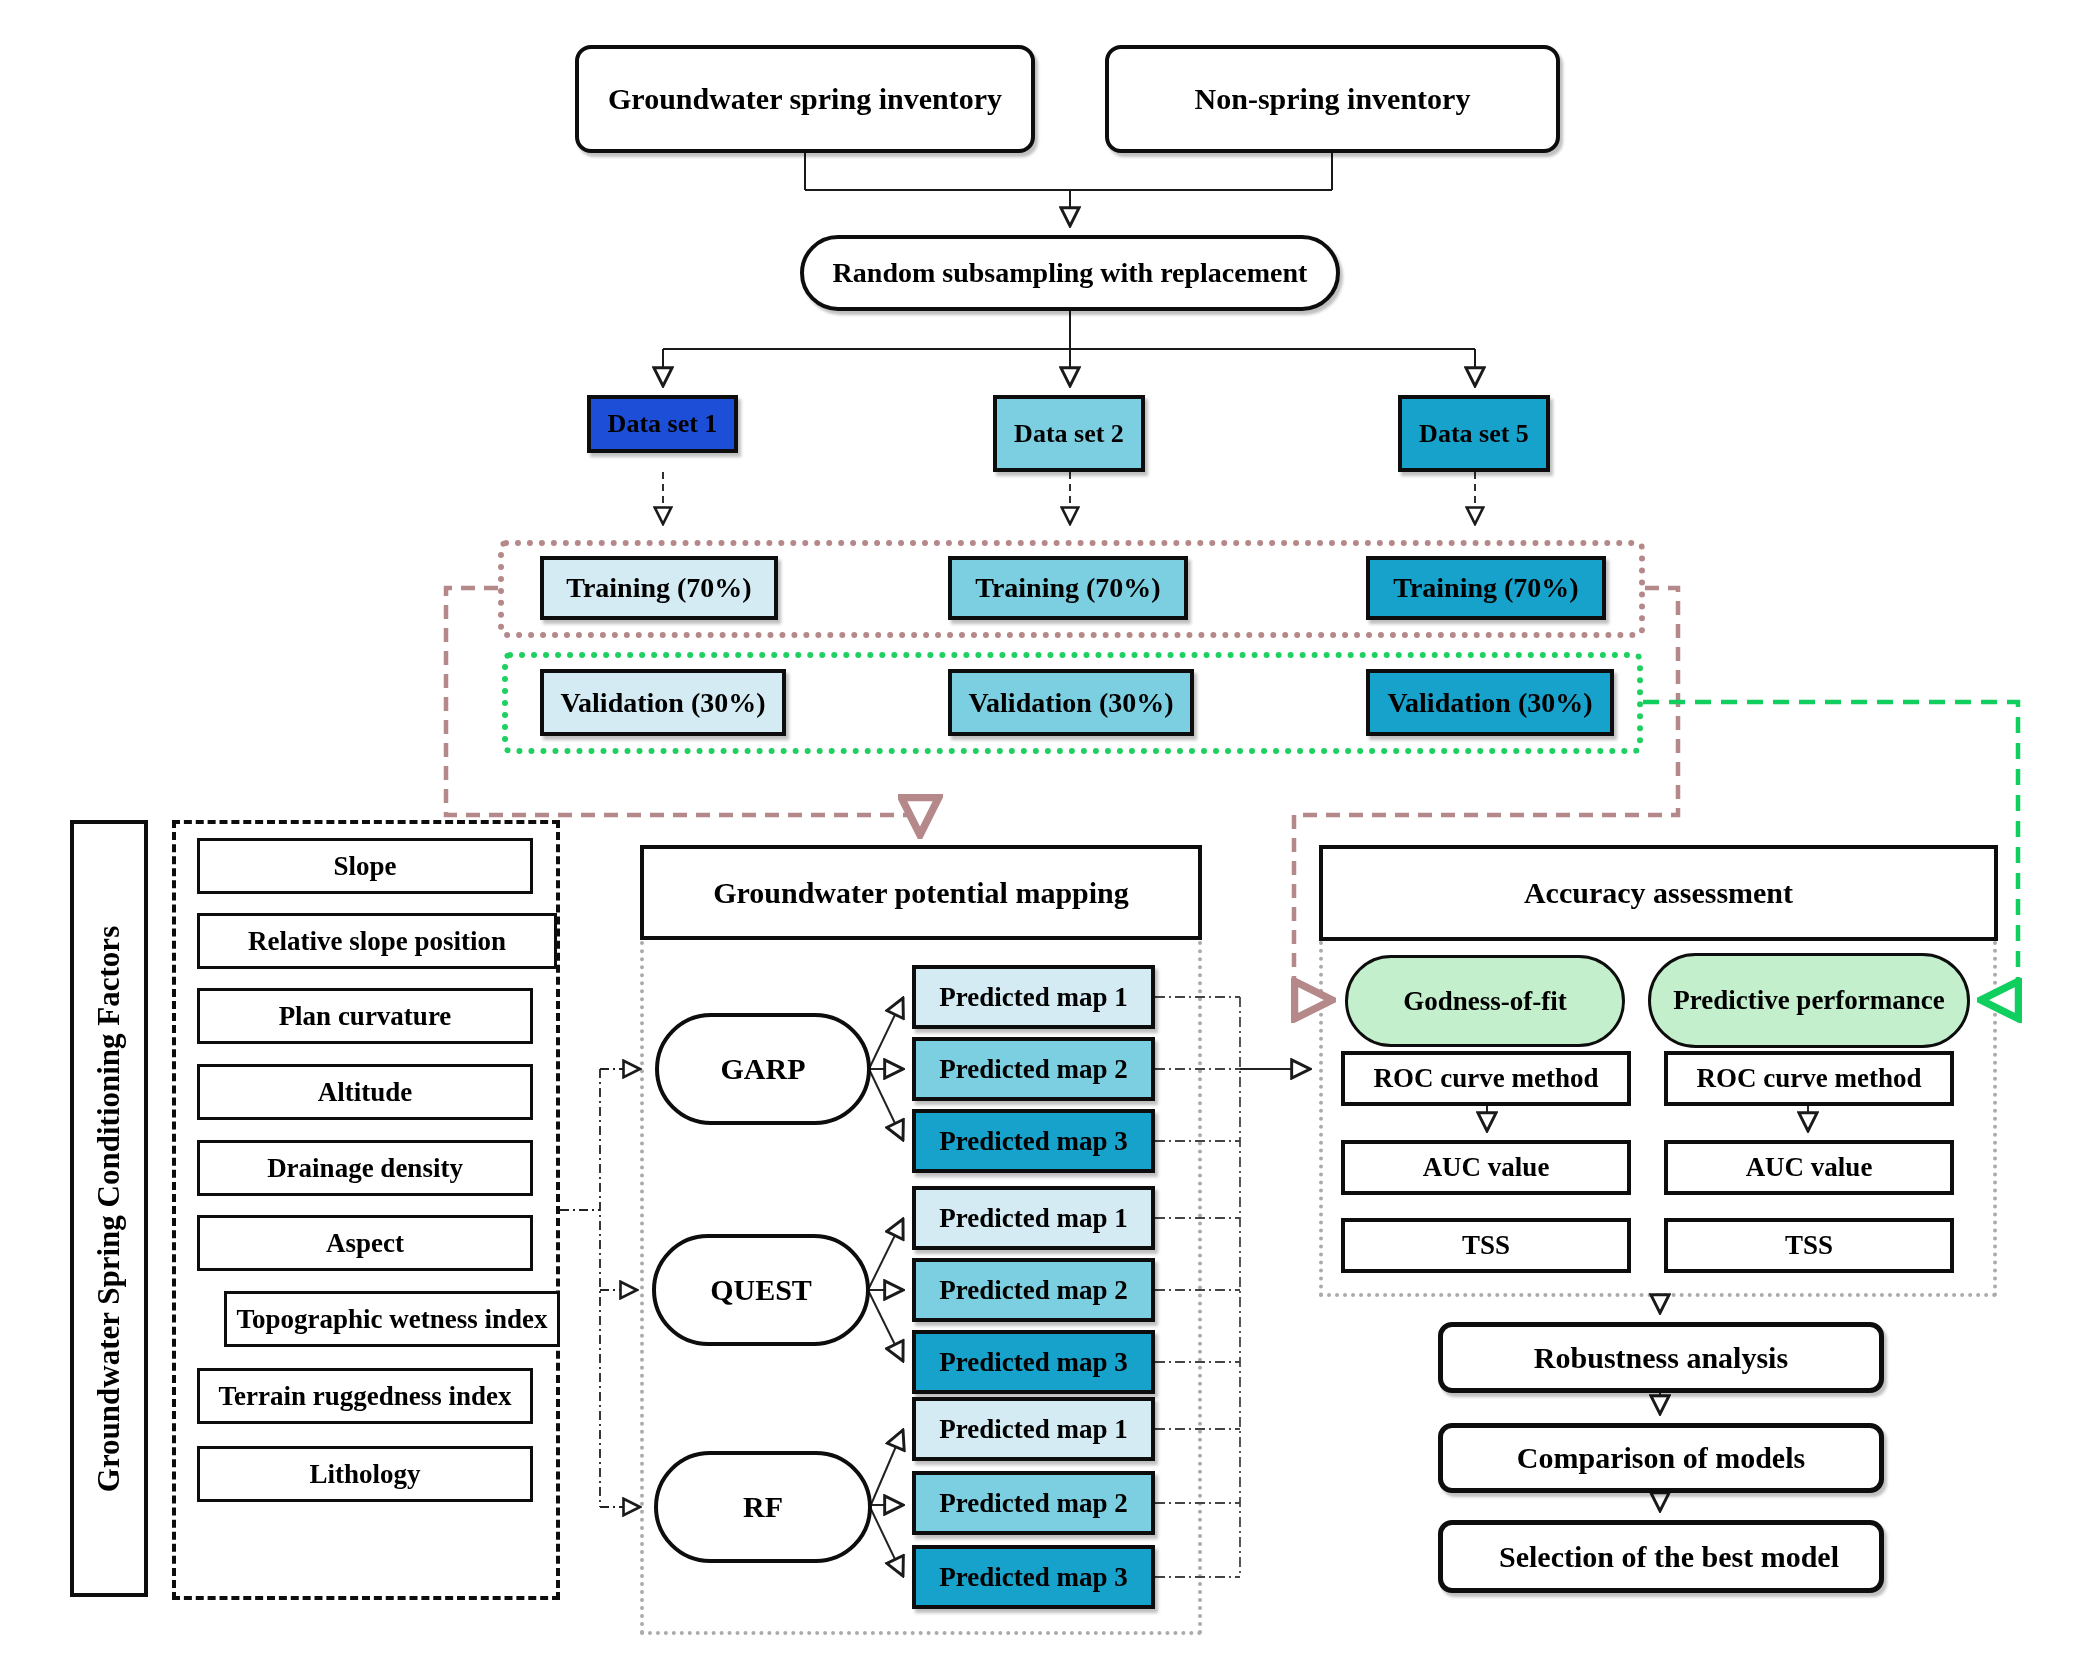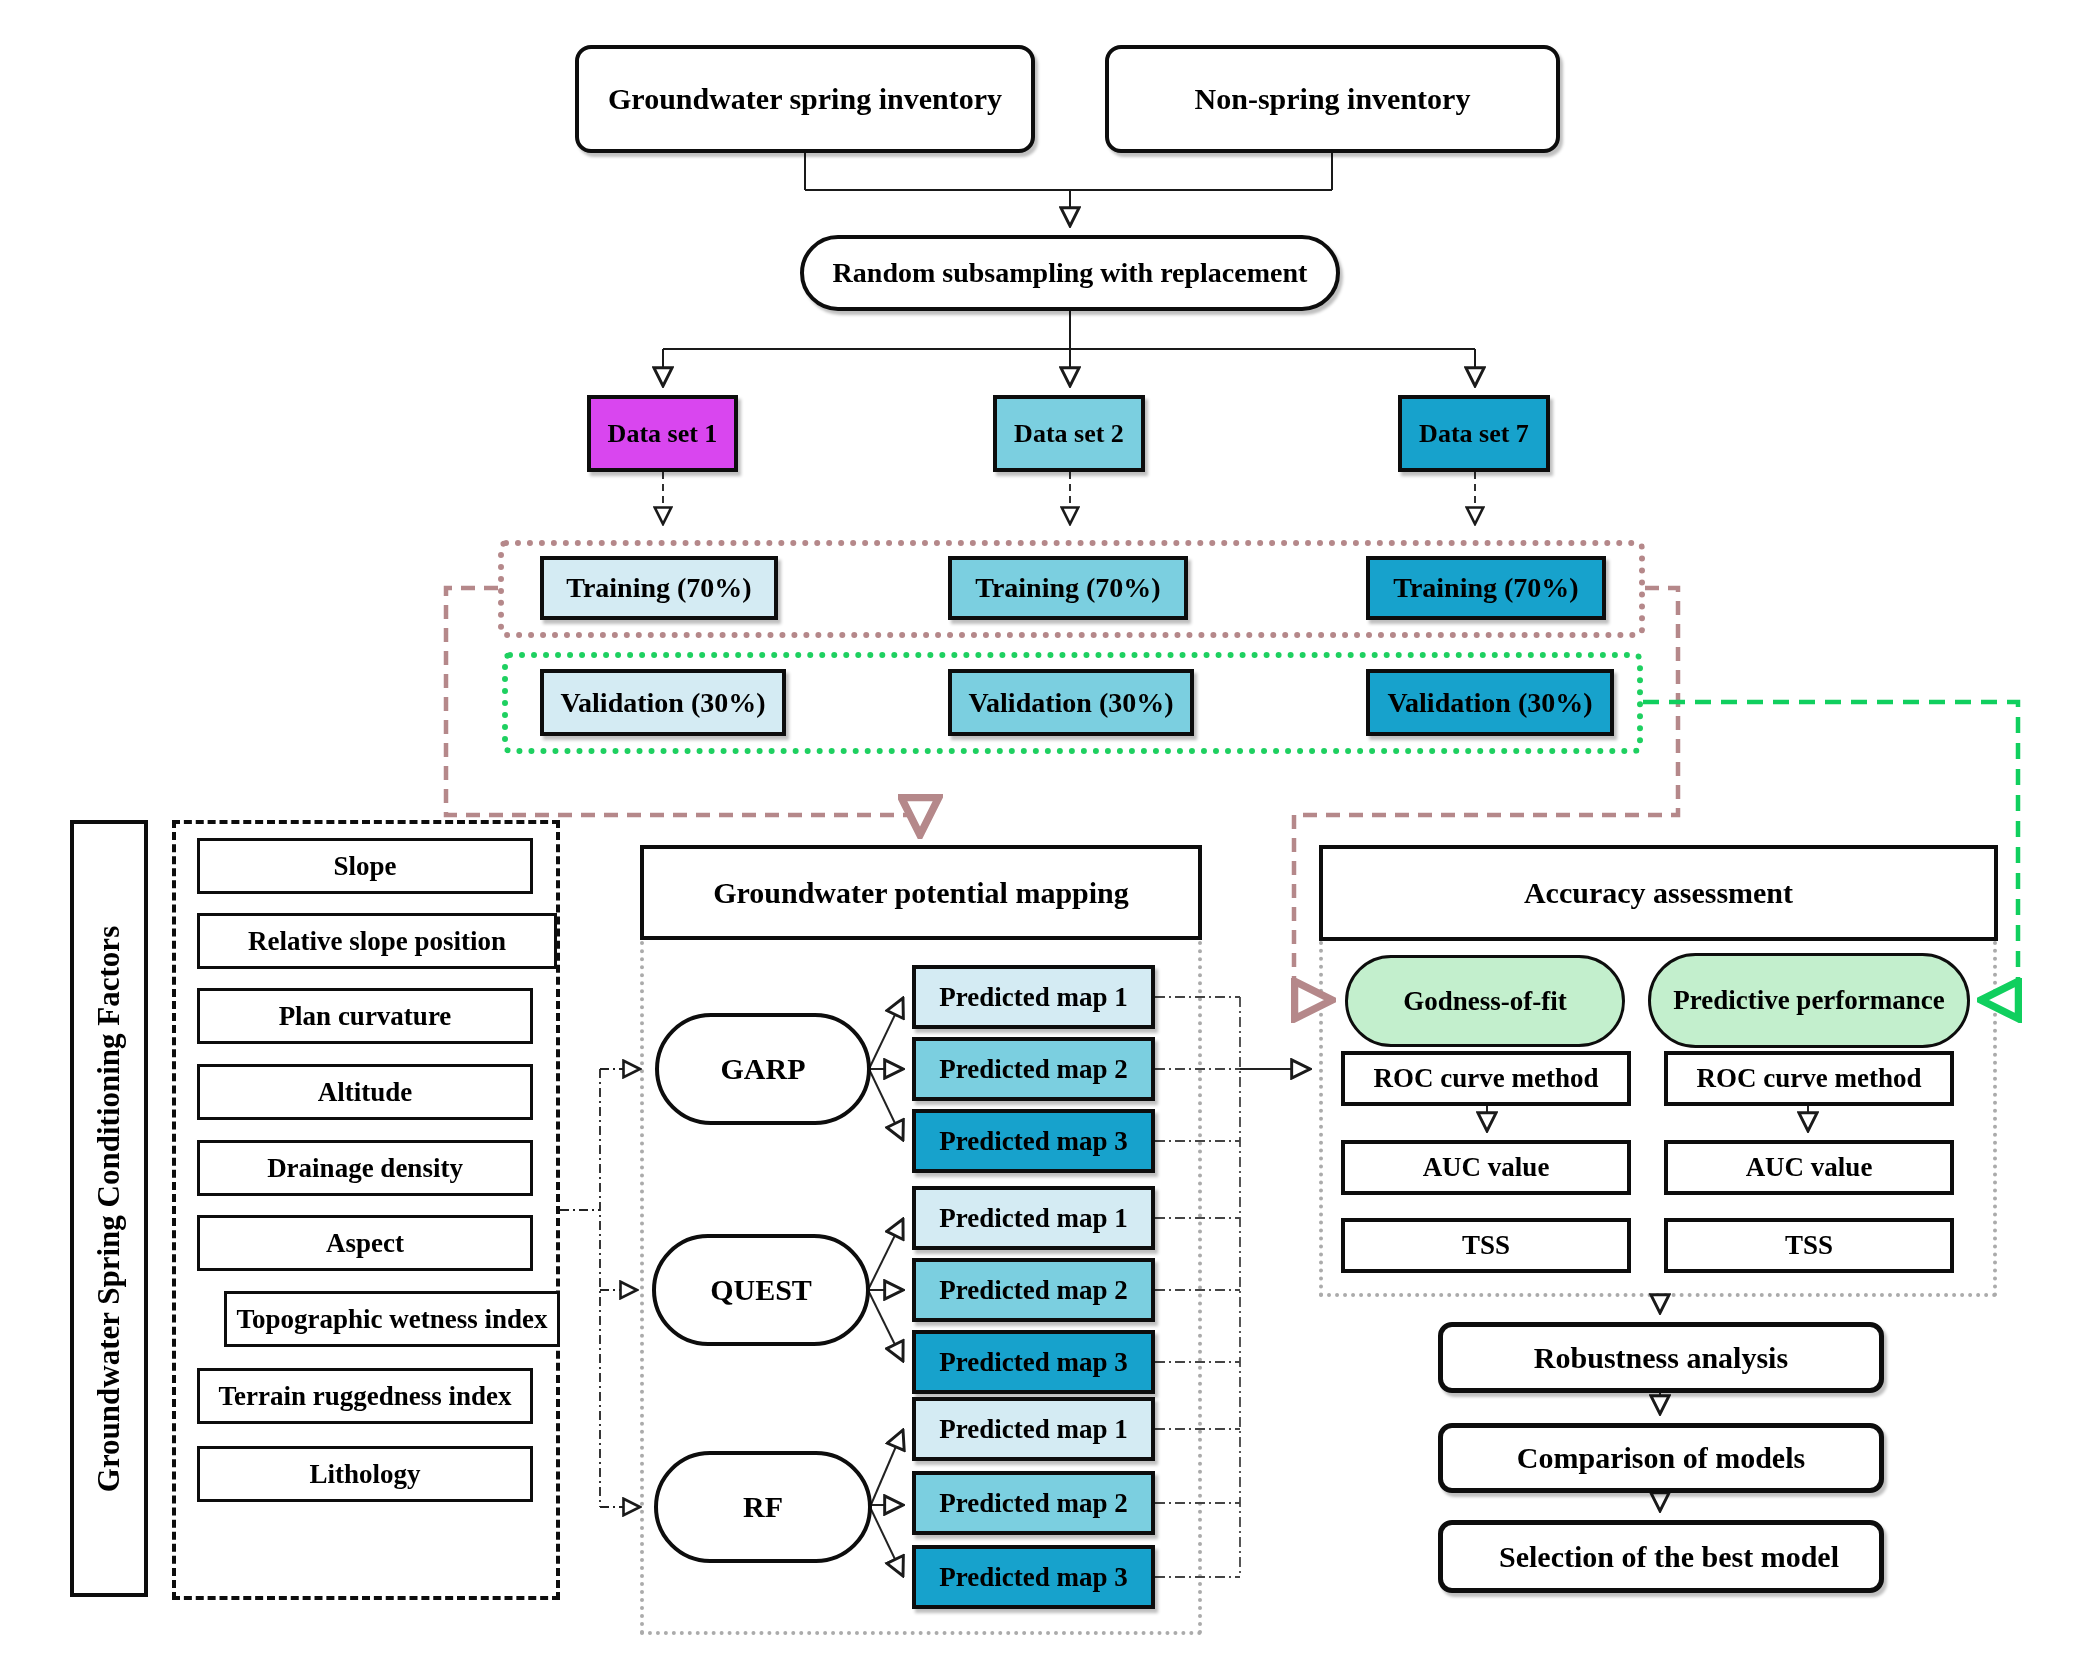--- a/index.html
+++ b/index.html
@@ -123,7 +123,7 @@
     <span>Random subsampling with replacement</span>
   </div>
 
-  <div class="abs node shadow f26 lvl2" style="left: 587px; top: 395px; width: 151px; height: 77px; background: #d946ef; align-items: center;">
+  <div class="abs node shadow f26 lvl2" style="left: 587px; top: 395px; width: 151px; height: 58px; background: #1d4ed8; align-items: center;">
     <span>Data set 1</span>
   </div>
   <div class="abs node shadow f26 lvl2" style="left: 993px; top: 395px; width: 152px; height: 77px; background: rgb(123, 207, 224);">

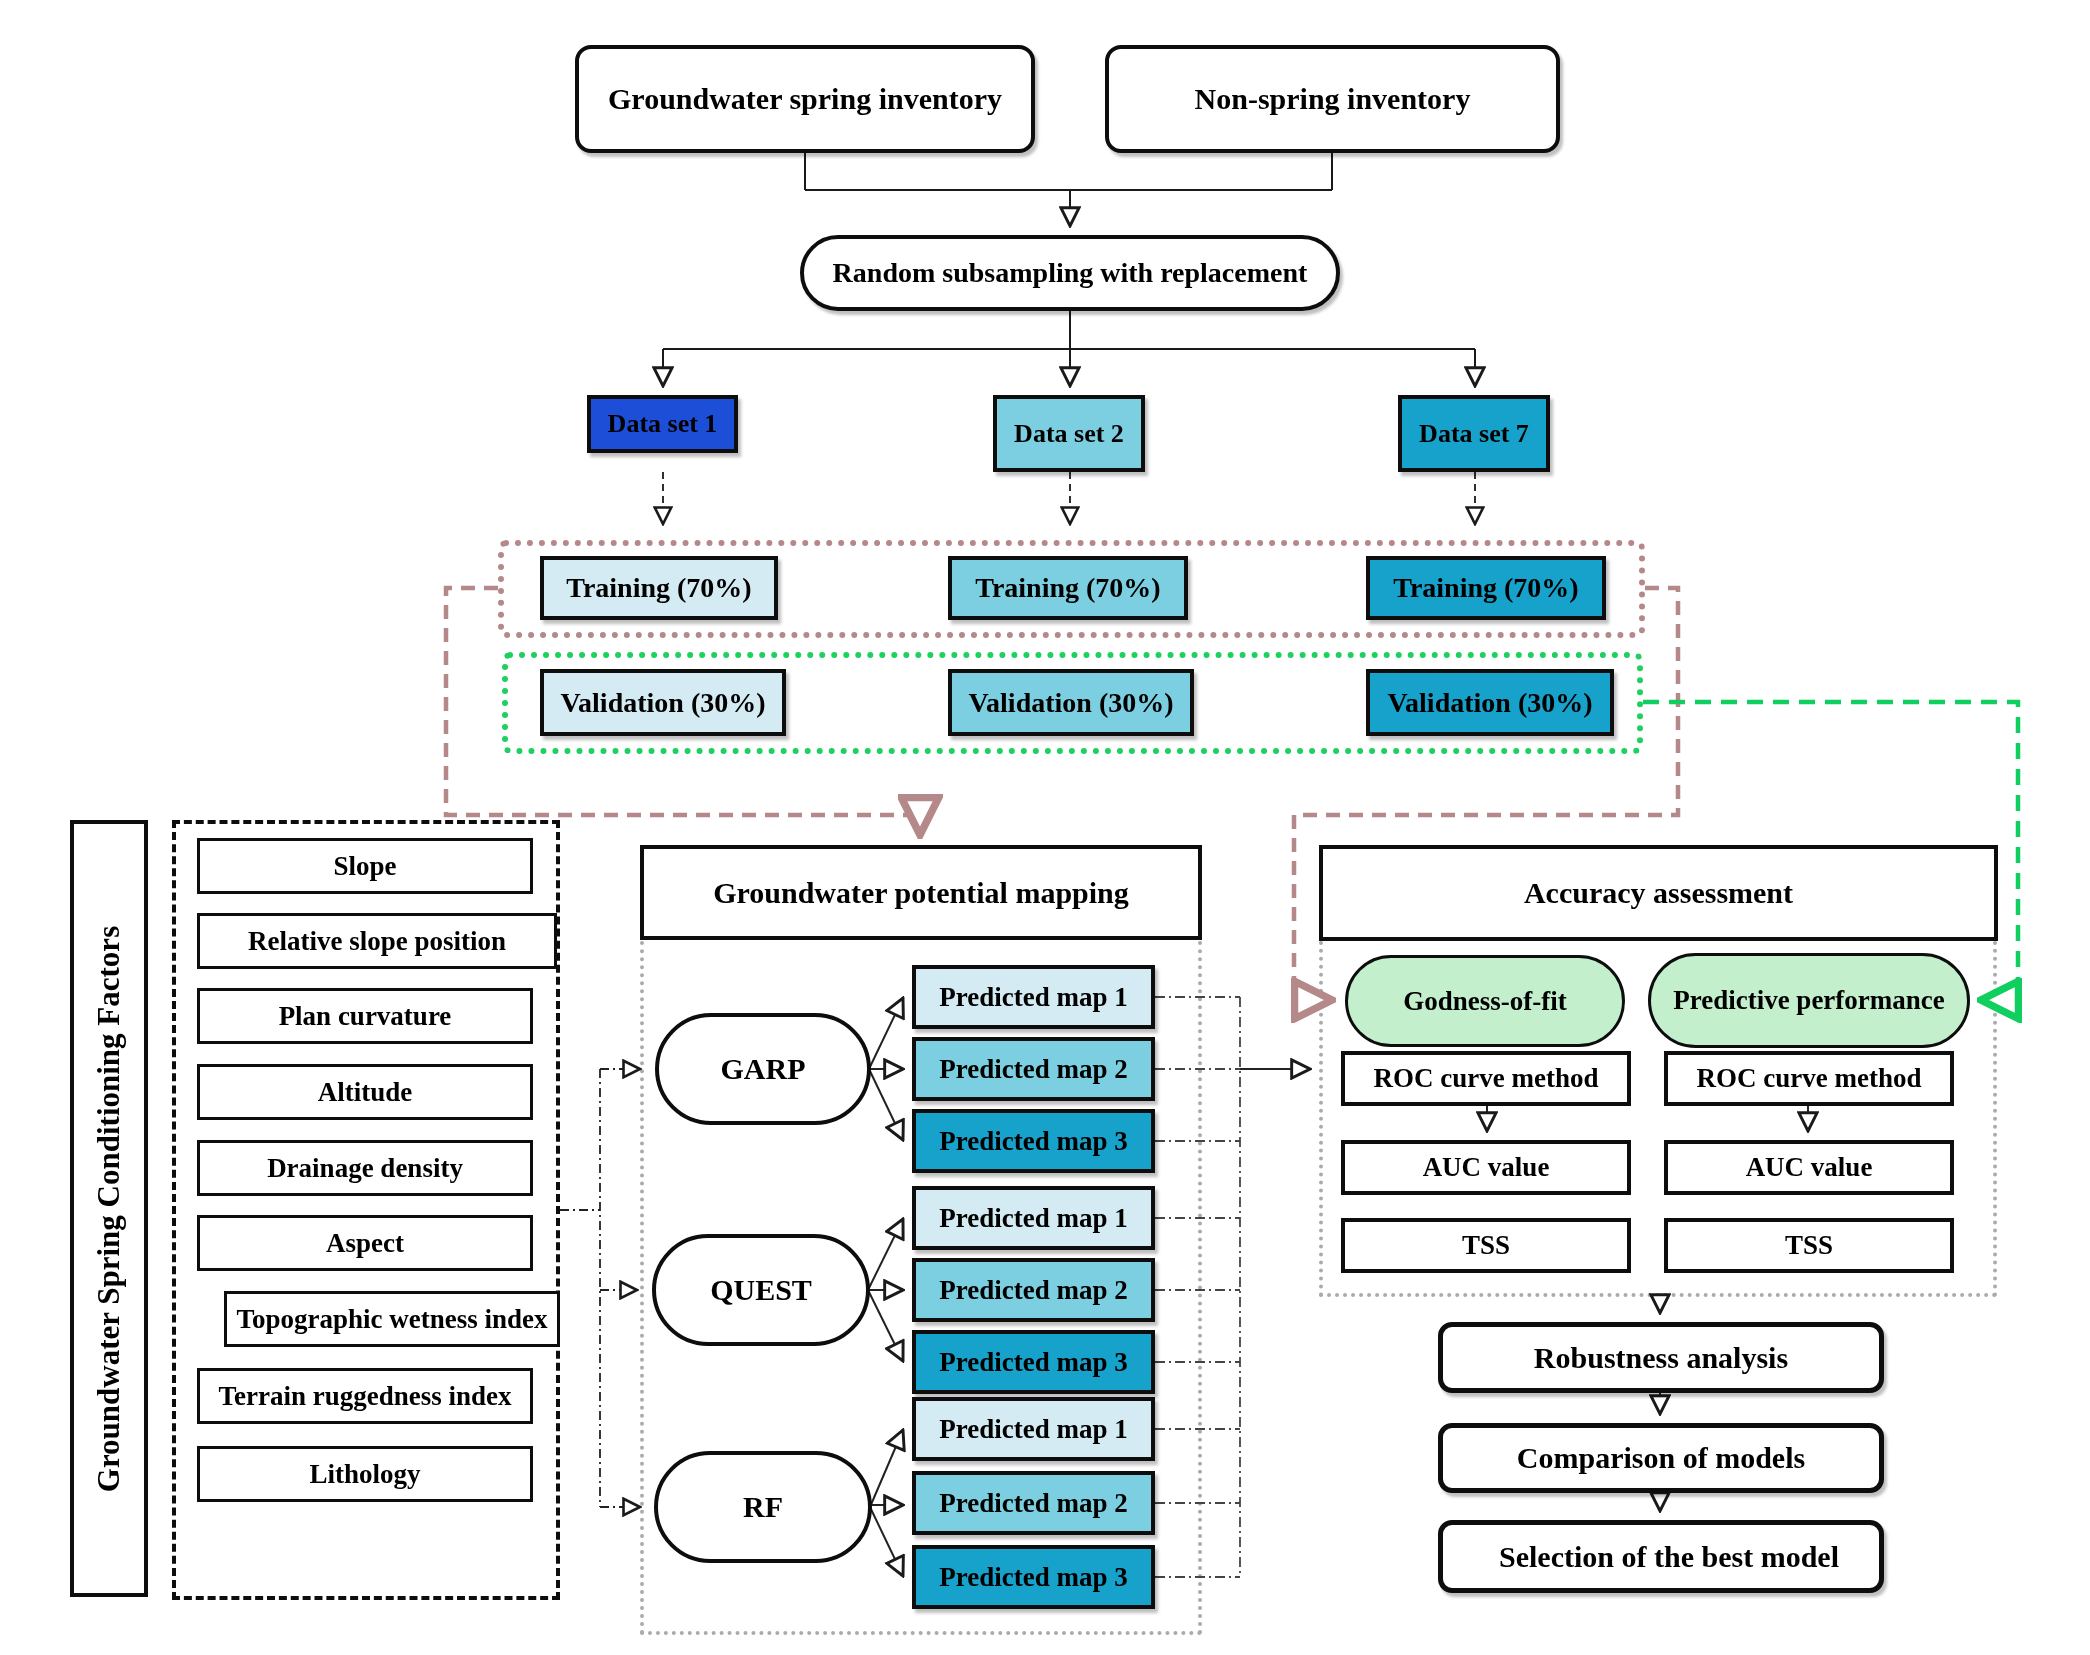--- a/index.html
+++ b/index.html
@@ -130,7 +130,7 @@
     <span>Data set 2</span>
   </div>
   <div class="abs node shadow f26 lvl2" style="left: 1398px; top: 395px; width: 152px; height: 77px; background: rgb(23, 162, 204);">
-    <span>Data set 7</span>
+    <span>Data set 5</span>
   </div>
 
   <div class="abs dotted-rose" style="left:498px;top:540px;width:1147px;height:98px;--rose:#b5888a;"></div>

